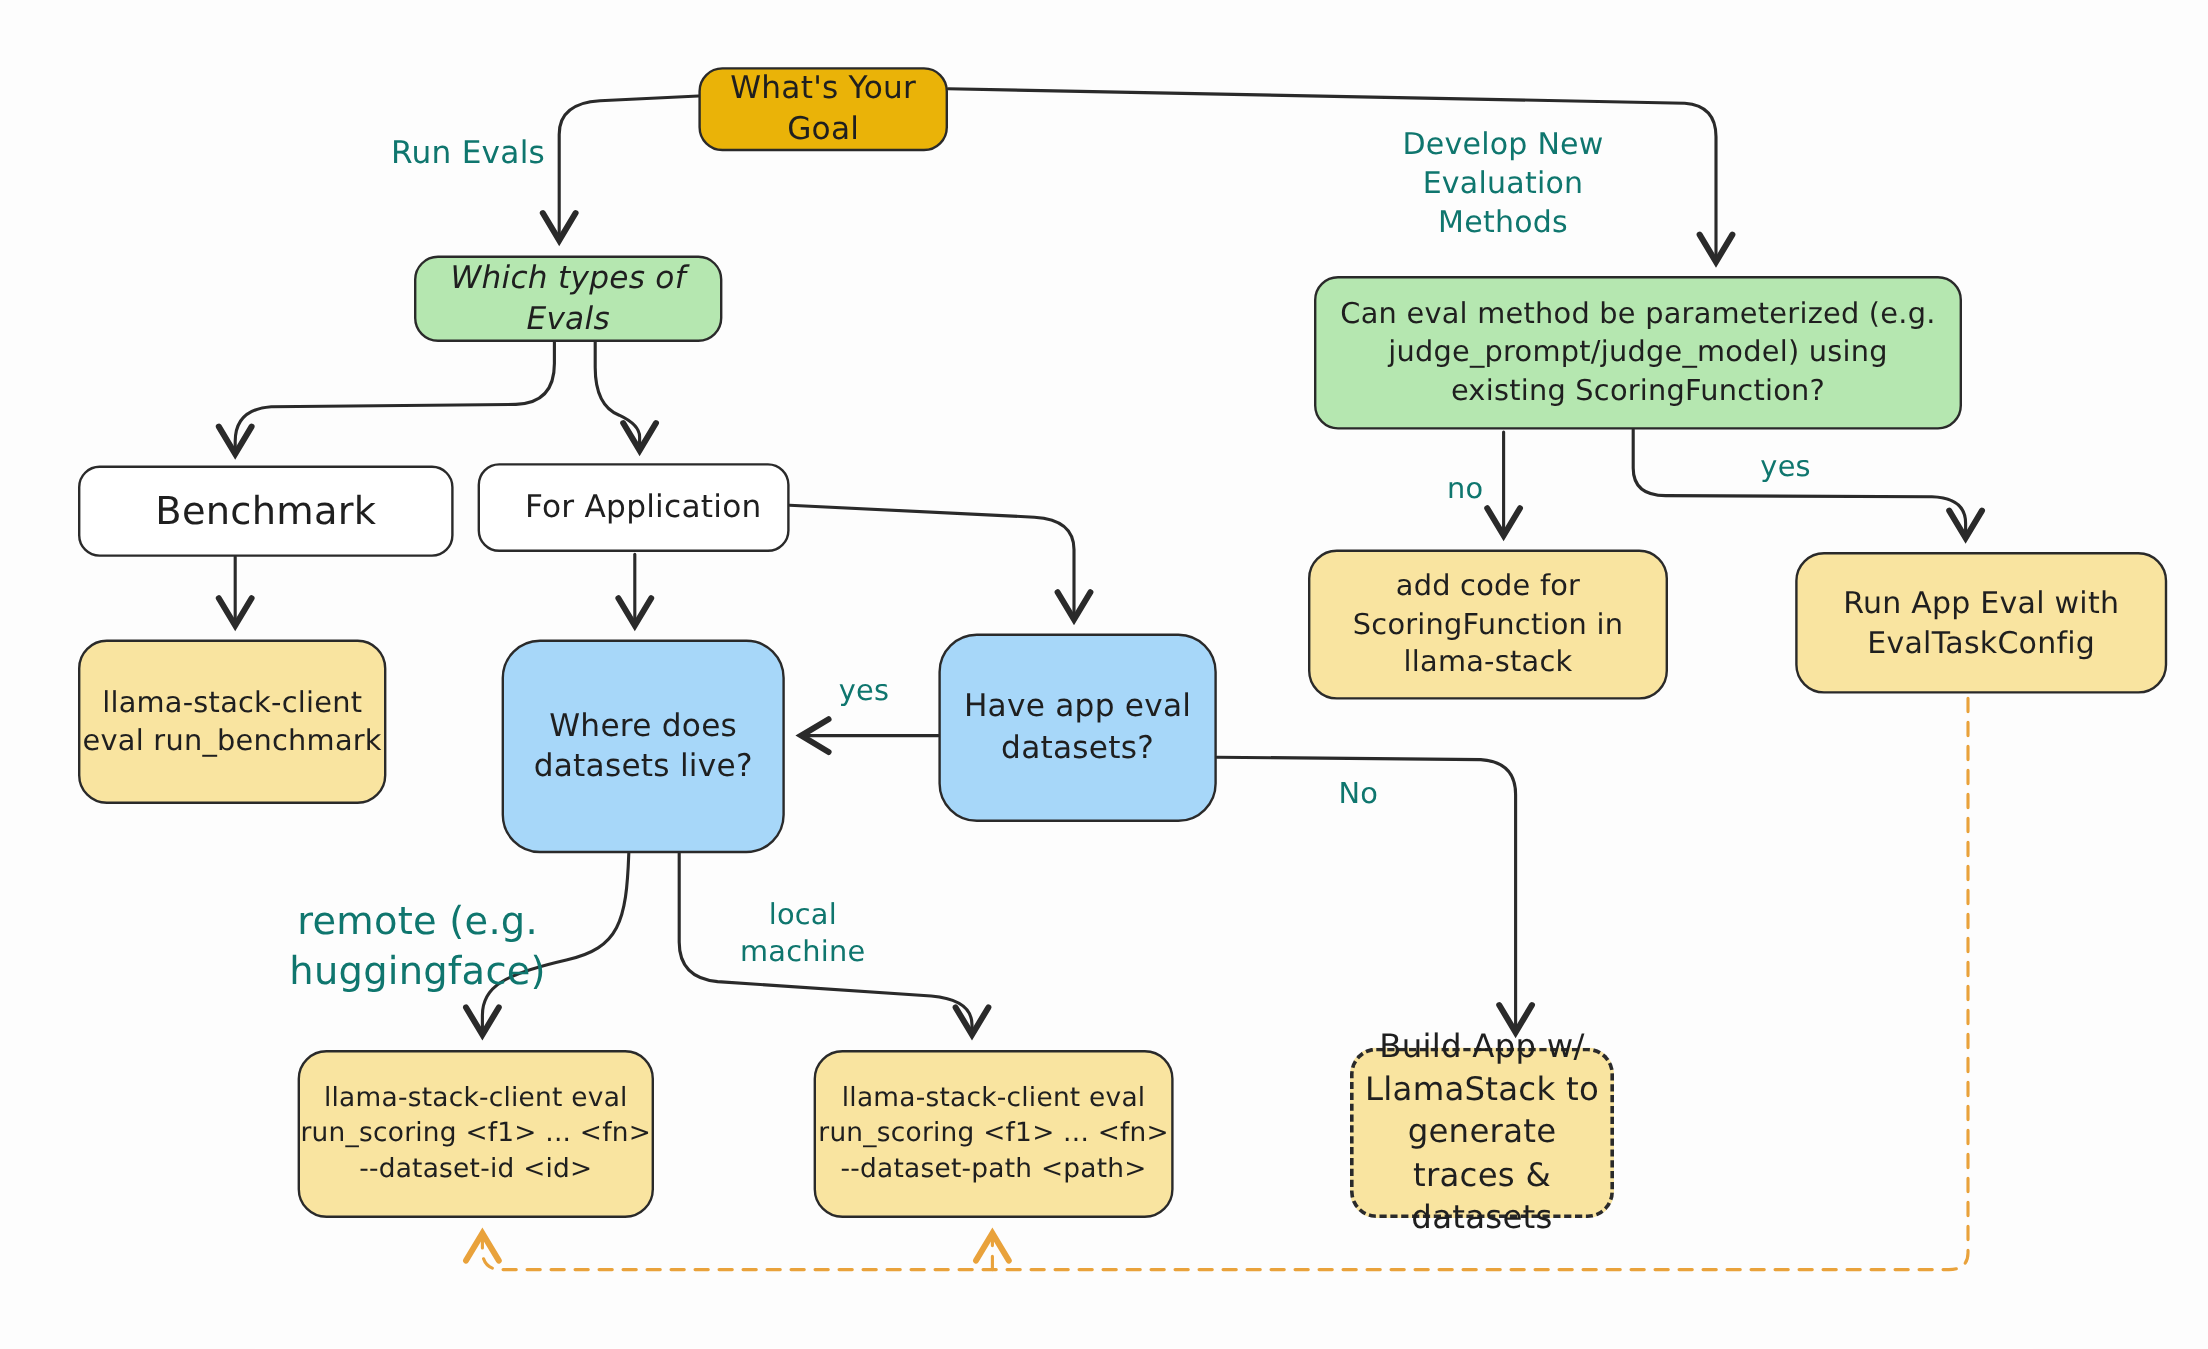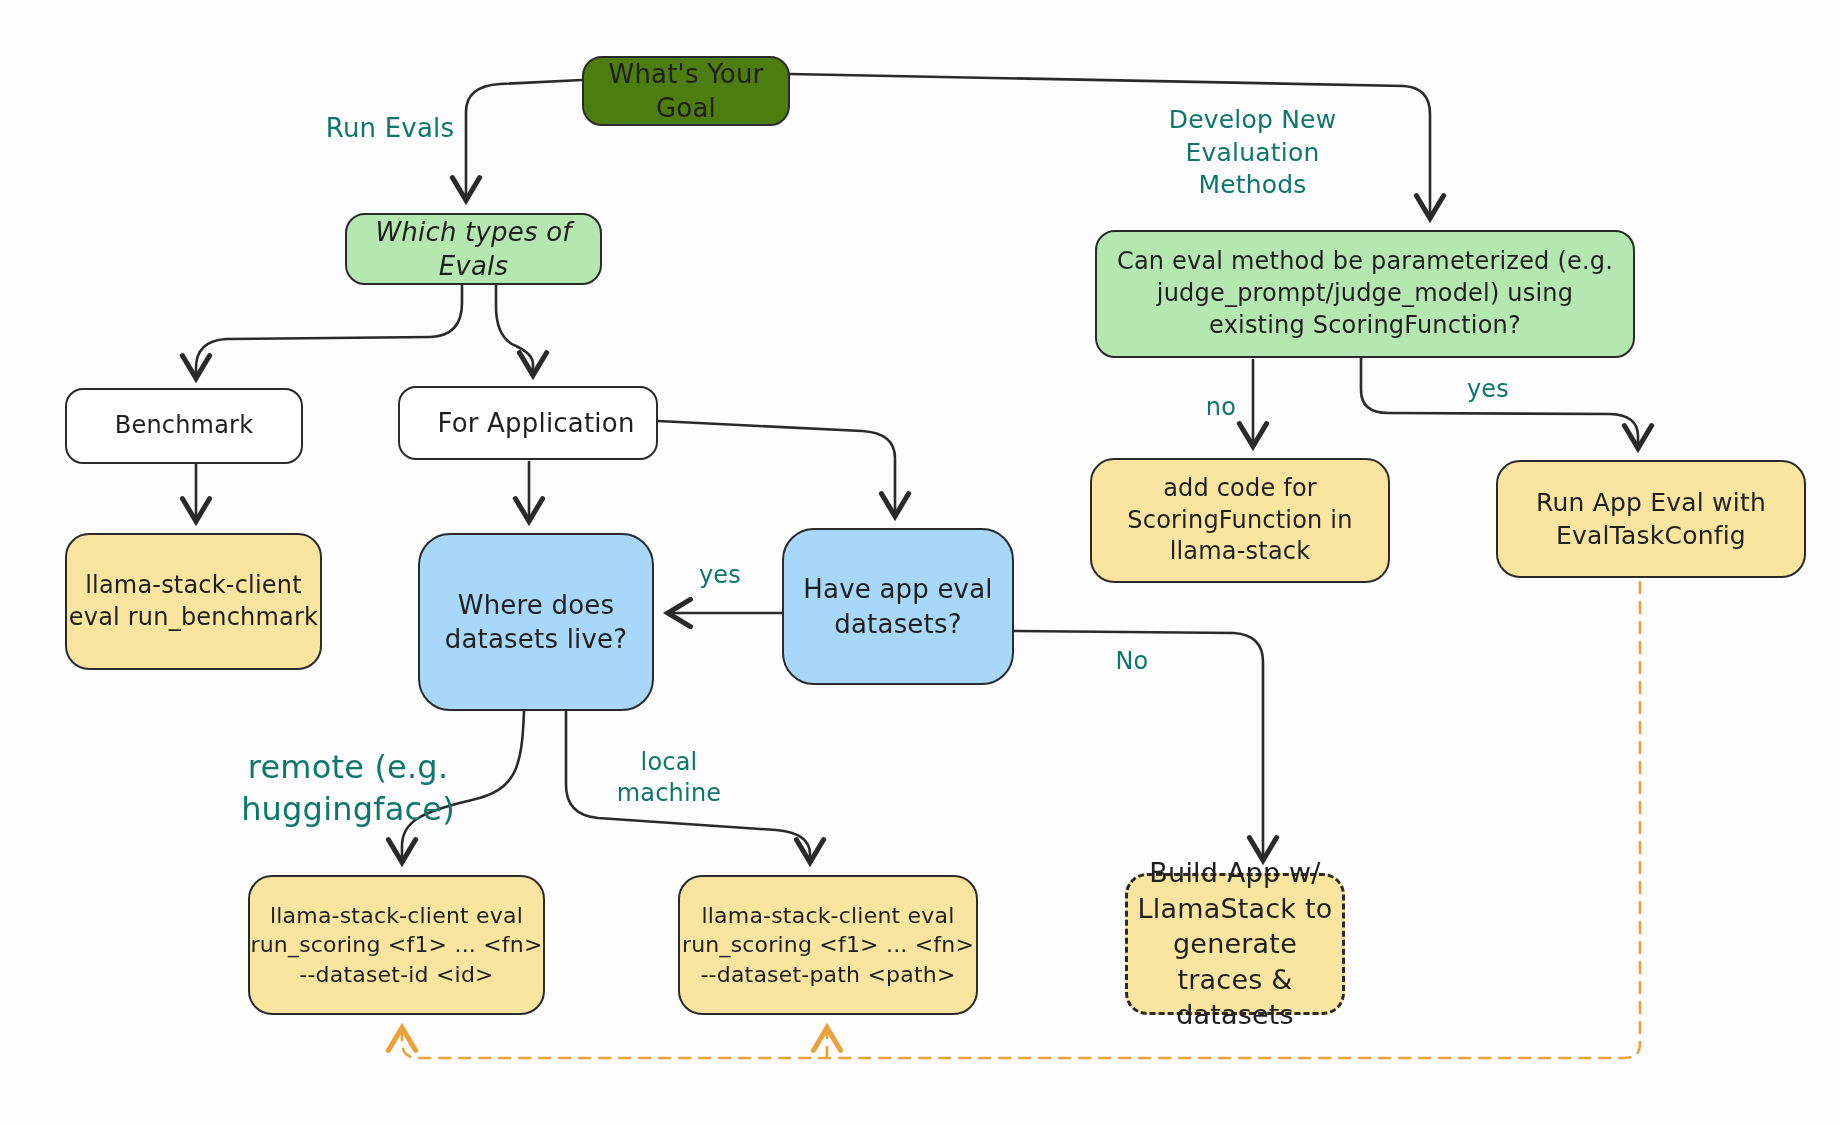--- a/index.html
+++ b/index.html
@@ -22,7 +22,7 @@
     box-sizing:border-box;
     letter-spacing:.2px;
   }
-  .pink  {background:#4d7c0f;border-radius:20px;}
+  .pink  {background:#eab308;border-radius:20px;}
   .green {background:#b5e7b0;border-radius:20px;}
   .yellow{background:#f9e4a0;border-radius:24px;}
   .blue  {background:#a7d7f9;border-radius:32px;}

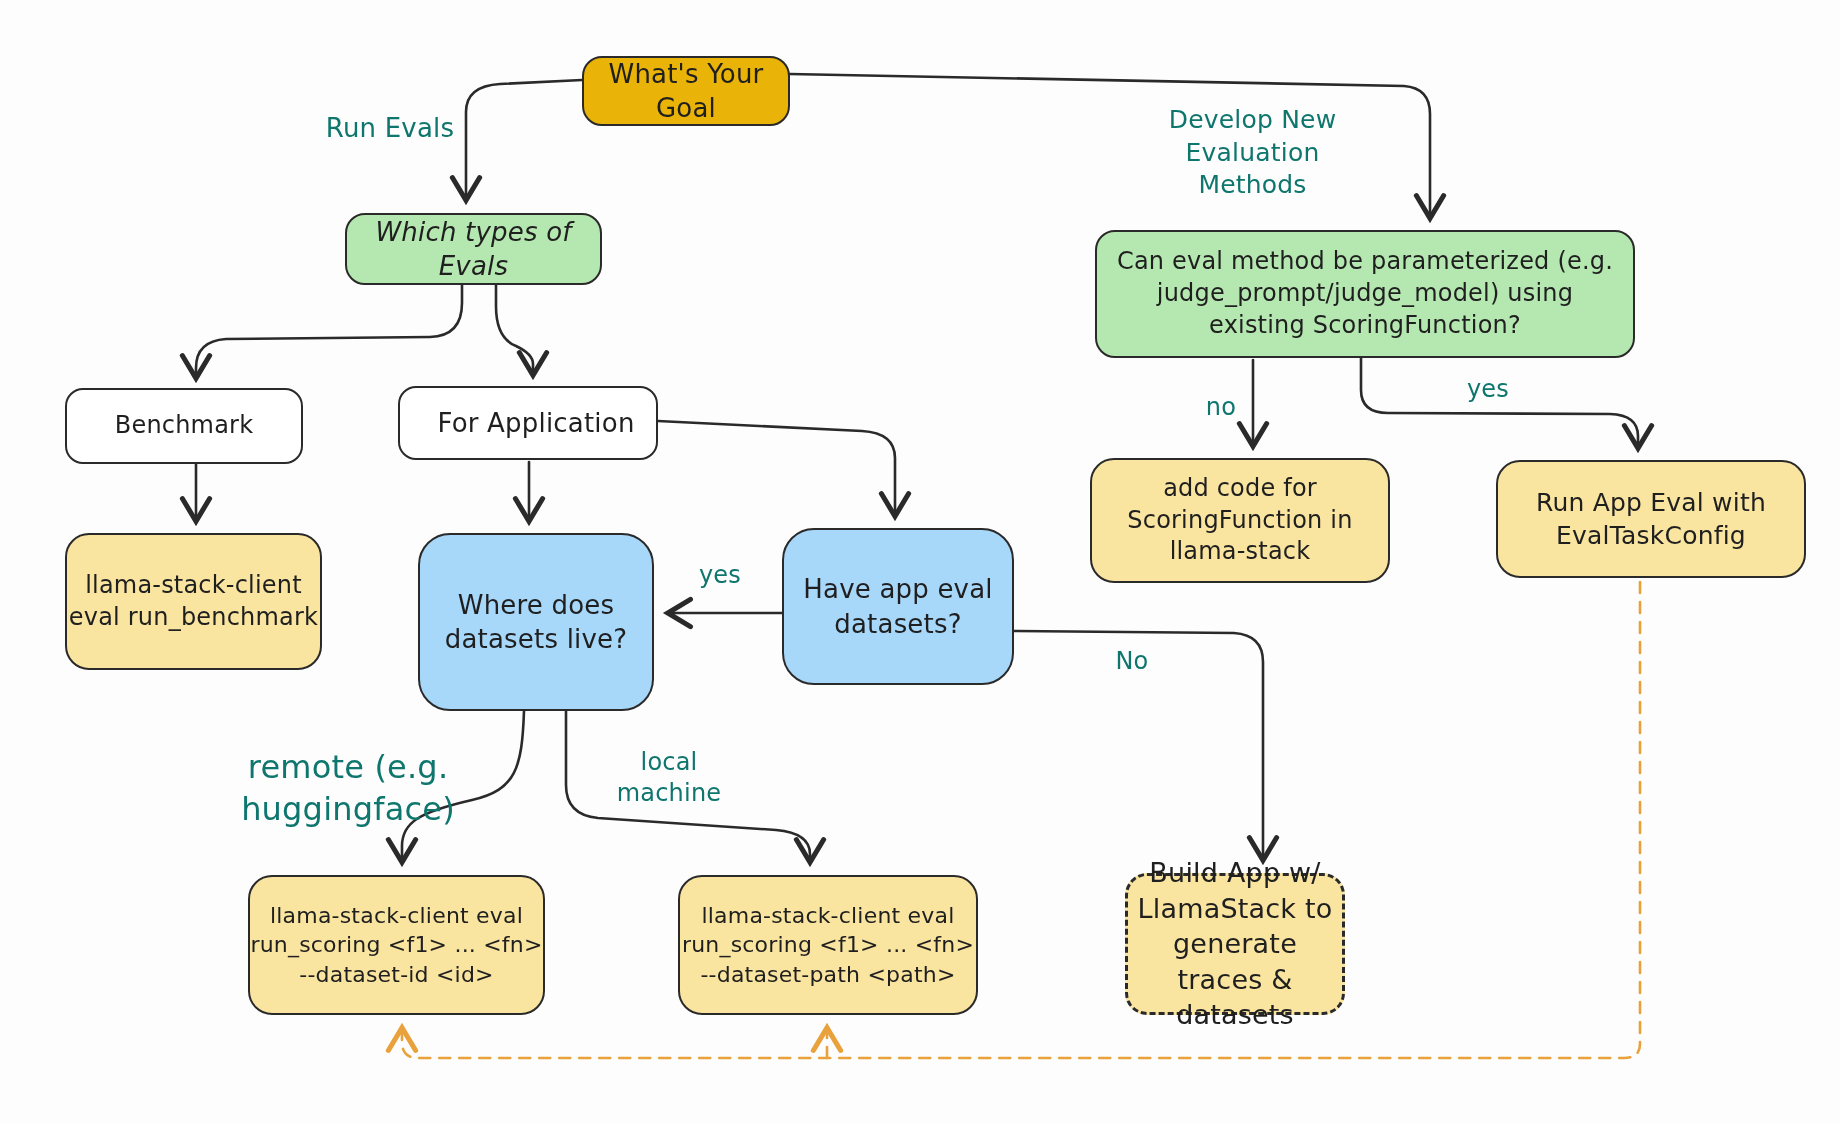--- a/index.html
+++ b/index.html
@@ -37,7 +37,7 @@
   #n-goal           {left:582px;top:56px;  width:208px;height:70px; font-size:26px;}
   #n-which-types    {left:345px;top:213px; width:257px;height:72px; font-size:26px;font-style:italic;}
   #n-param-check    {left:1095px;top:230px;width:540px;height:128px;font-size:24px;}
-  #n-benchmark      {left:65px; top:388px; width:238px;height:76px; font-size:24px;}
+  #n-benchmark      {left:65px; top:388px; width:313px;height:76px; font-size:32px;}
   #n-for-application{left:398px;top:386px; width:260px;height:74px; font-size:26px;padding-left:16px;}
   #n-run-benchmark  {left:65px; top:533px; width:257px;height:137px;font-size:24px;}
   #n-where-datasets {left:418px;top:533px; width:236px;height:178px;font-size:26px;}

